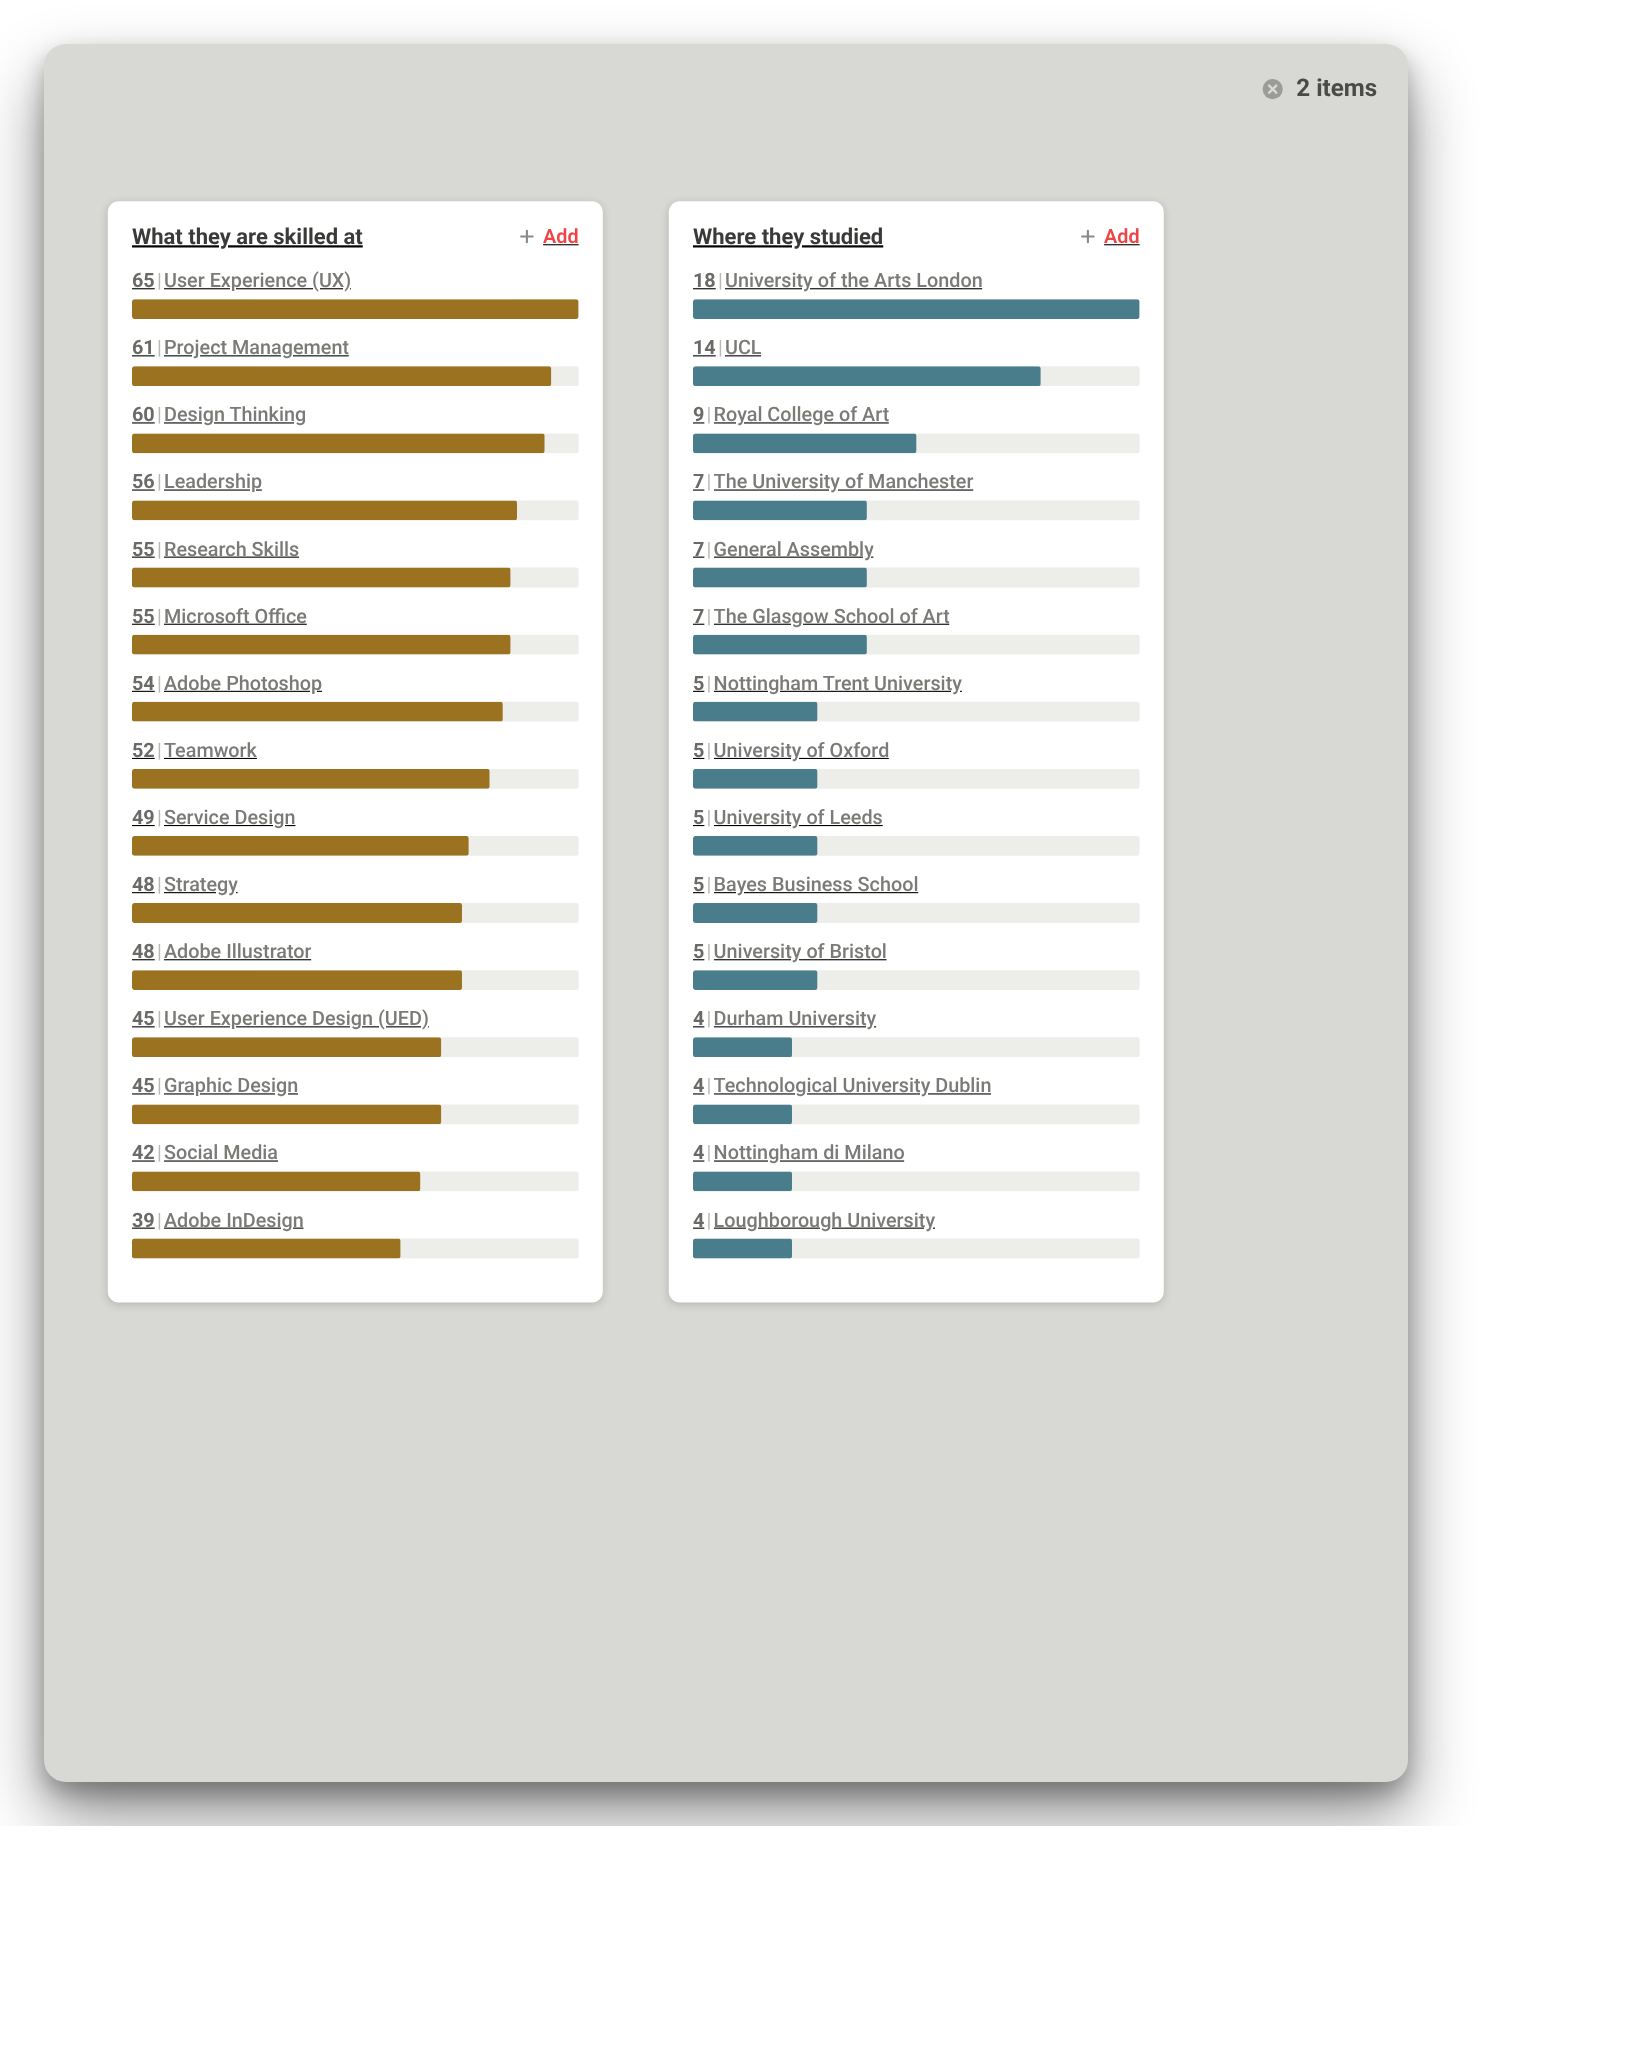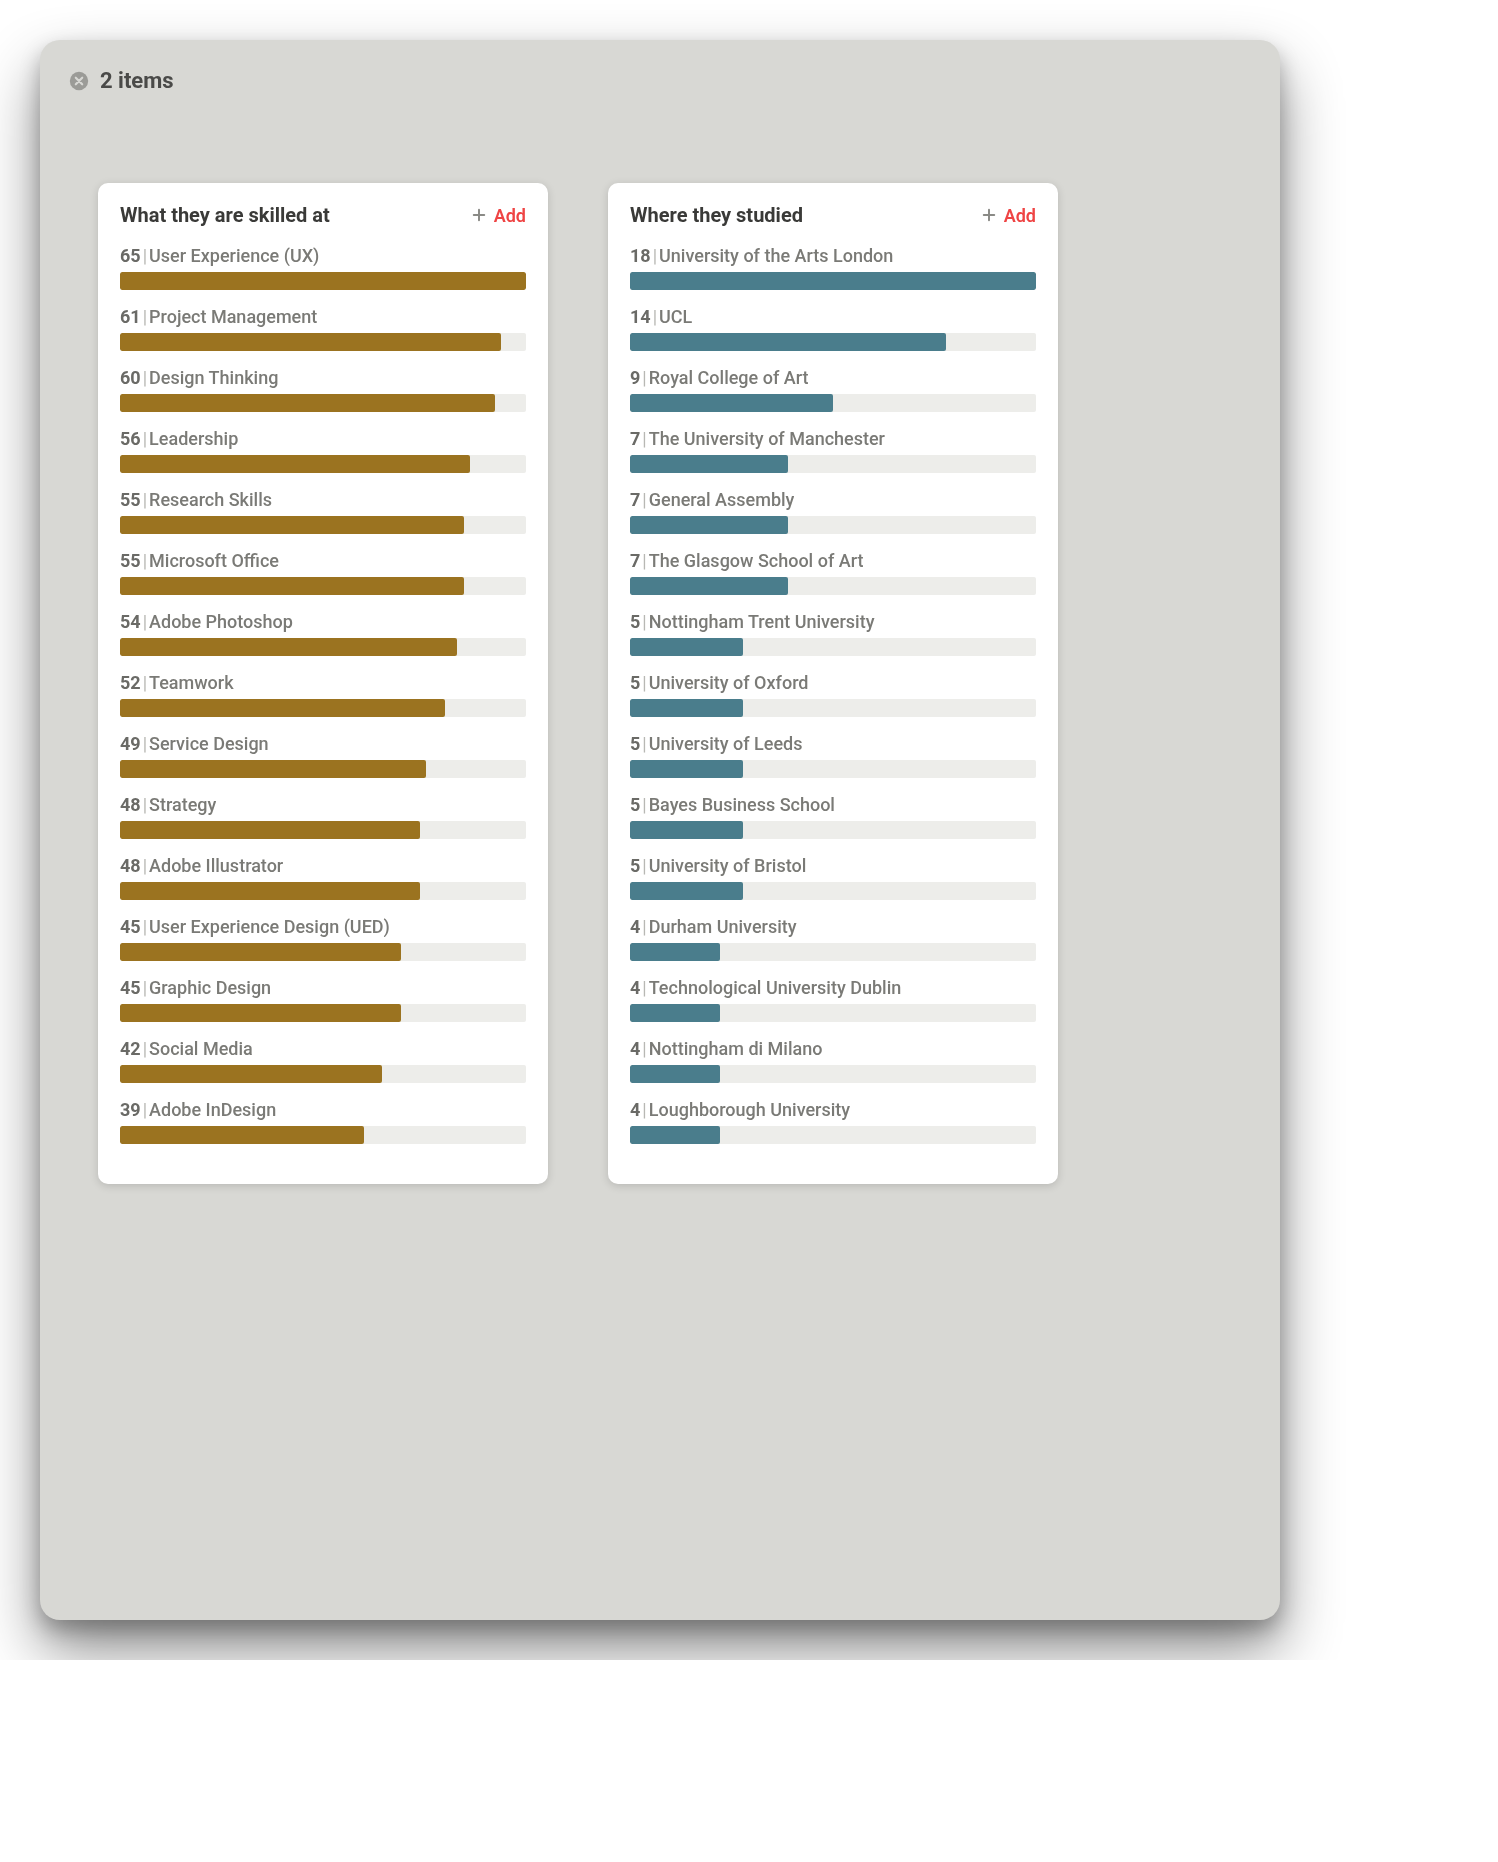--- a/index.html
+++ b/index.html
@@ -21,6 +21,7 @@
     align-items: center;
     gap: 10px;
     margin-bottom: 90px;
+    justify-content: flex-end;
   }
   .close-icon {
     width: 22px;

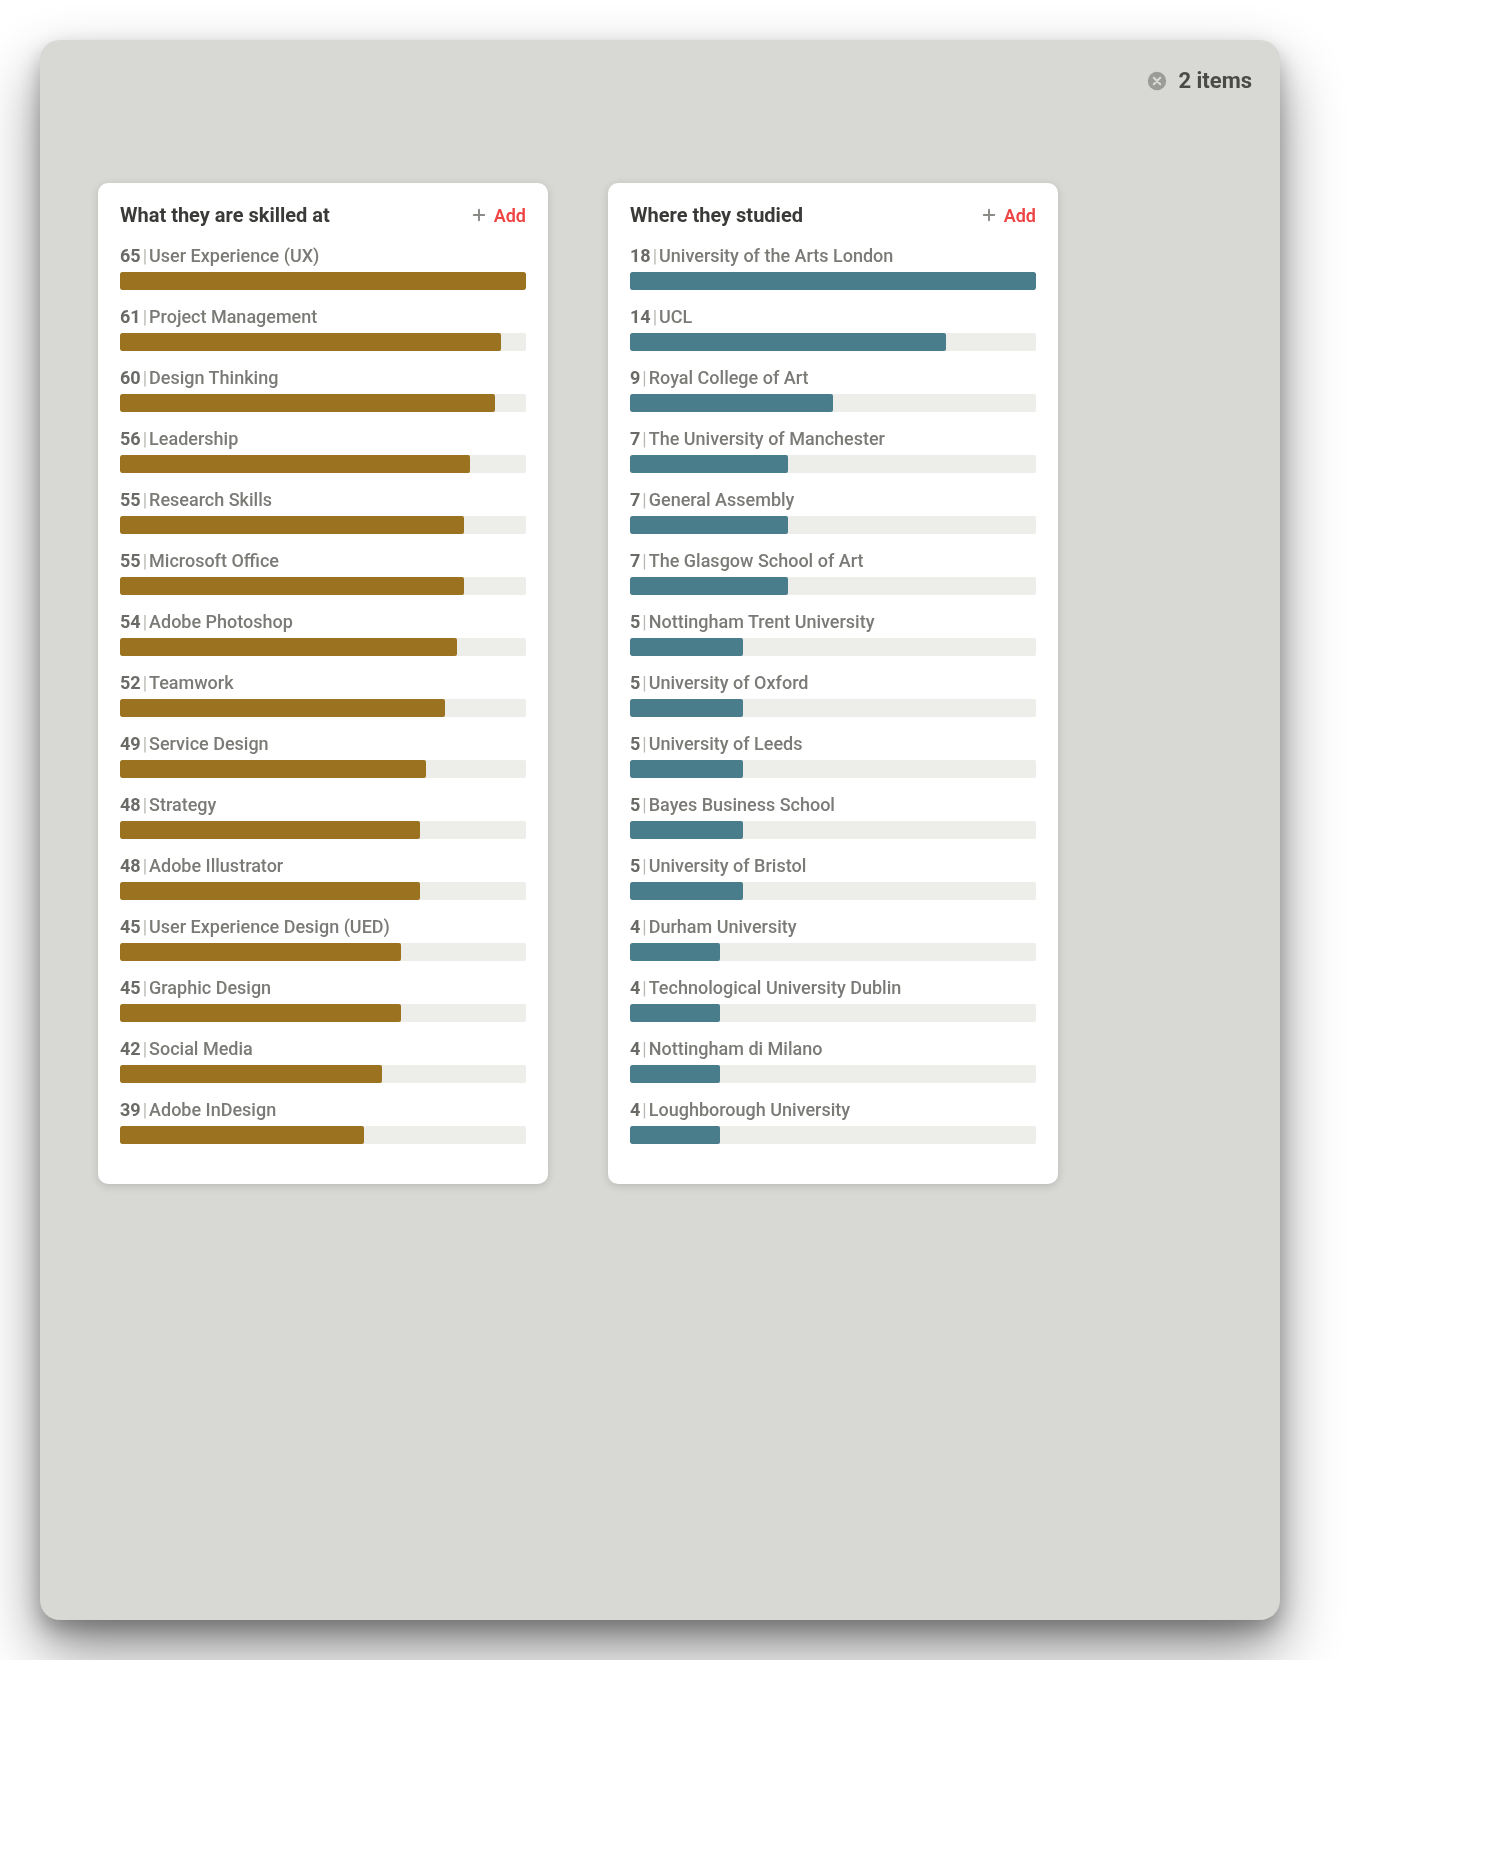--- a/index.html
+++ b/index.html
@@ -48,6 +48,7 @@
     box-shadow: 0 2px 8px rgba(0,0,0,0.15);
     width: 450px;
     padding: 20px 22px 24px 22px;
+    text-decoration: underline;
   }
   .card-header {
     display: flex;

